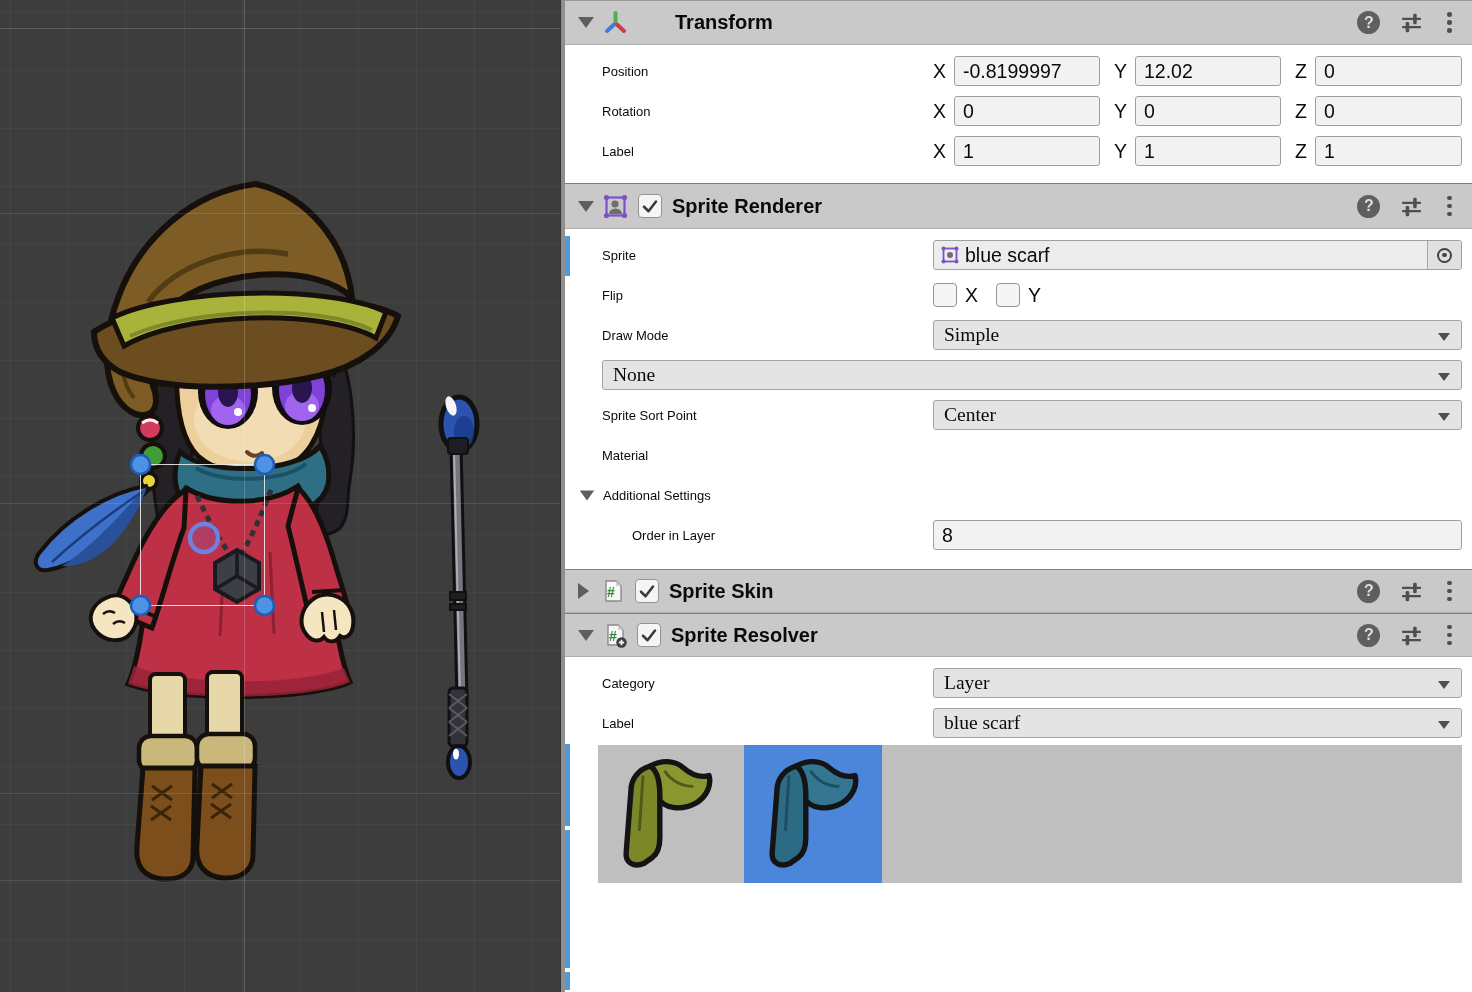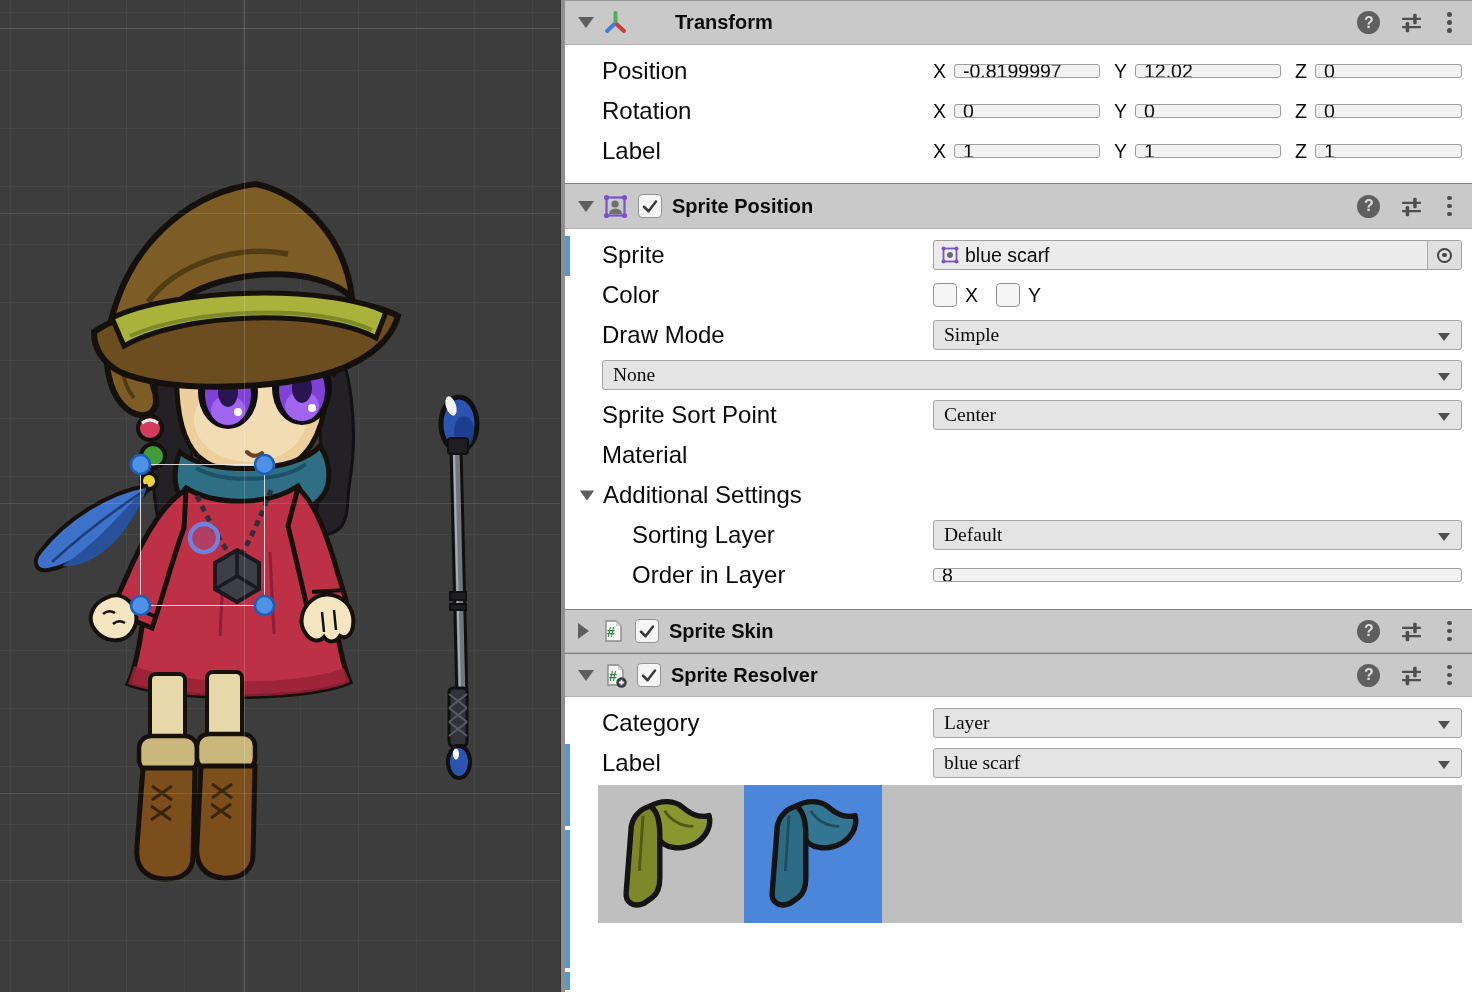--- a/index.html
+++ b/index.html
@@ -51,7 +51,7 @@
   .cbody{padding:6px 0 14px 0;}
   .cbody.t{padding:6px 0 12px 0;}
   .row{display:flex;align-items:center;height:40px;padding-left:37px;padding-right:10px;}
-  .row .lab{width:331px;flex:none;font-size:24px;white-space:nowrap;}
+  .row .lab{width:331px;flex:none;font-size:13px;white-space:nowrap;}
   .row.indent{padding-left:67px;}
   .row.indent .lab{width:301px;}
   .lab.bold{font-weight:normal;}

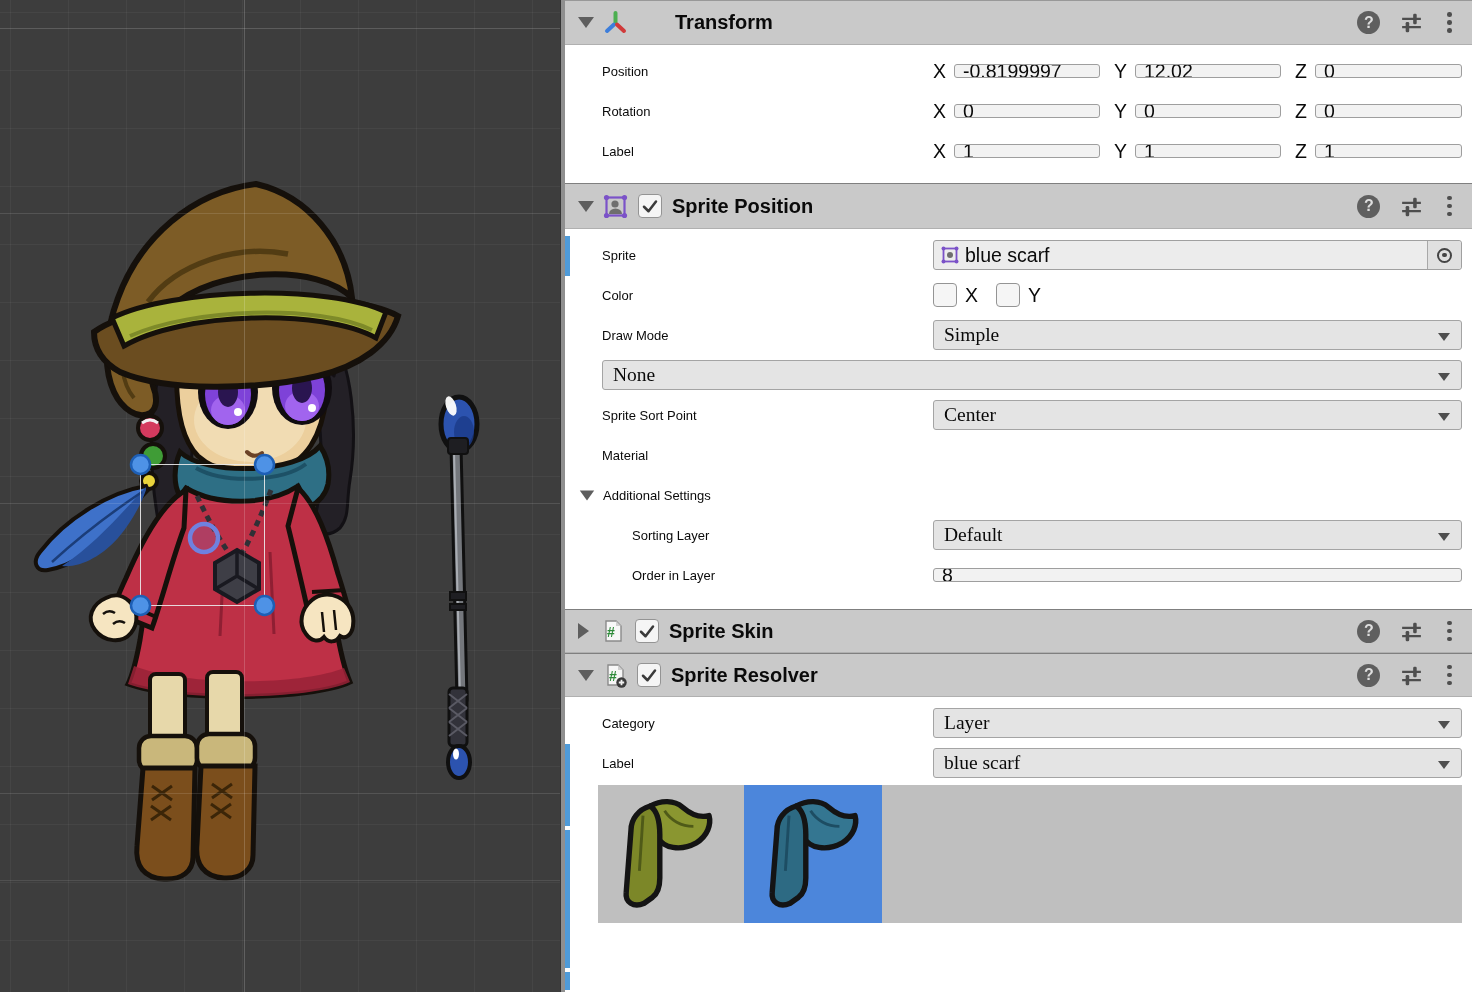--- a/index.html
+++ b/index.html
@@ -59,7 +59,7 @@
   .cell{flex:1;display:flex;align-items:center;min-width:0;}
   .cell + .cell{margin-left:14px;}
   .axis{font-size:19.5px;margin-right:8px;flex:none;}
-  input.tf{height:14px;background:#f2f2f2;border:1px solid #9e9e9e;border-radius:3px;
+  input.tf{height:30px;background:#f2f2f2;border:1px solid #9e9e9e;border-radius:3px;
     font-size:19.5px;padding:0 8px;color:#0a0a0a;width:100%;min-width:0;box-sizing:border-box;
     font-family:inherit;outline:none;flex:1;}
   .dd{height:30px;background:#e4e4e4;border:1px solid #a4a4a4;border-radius:3px;flex:1;

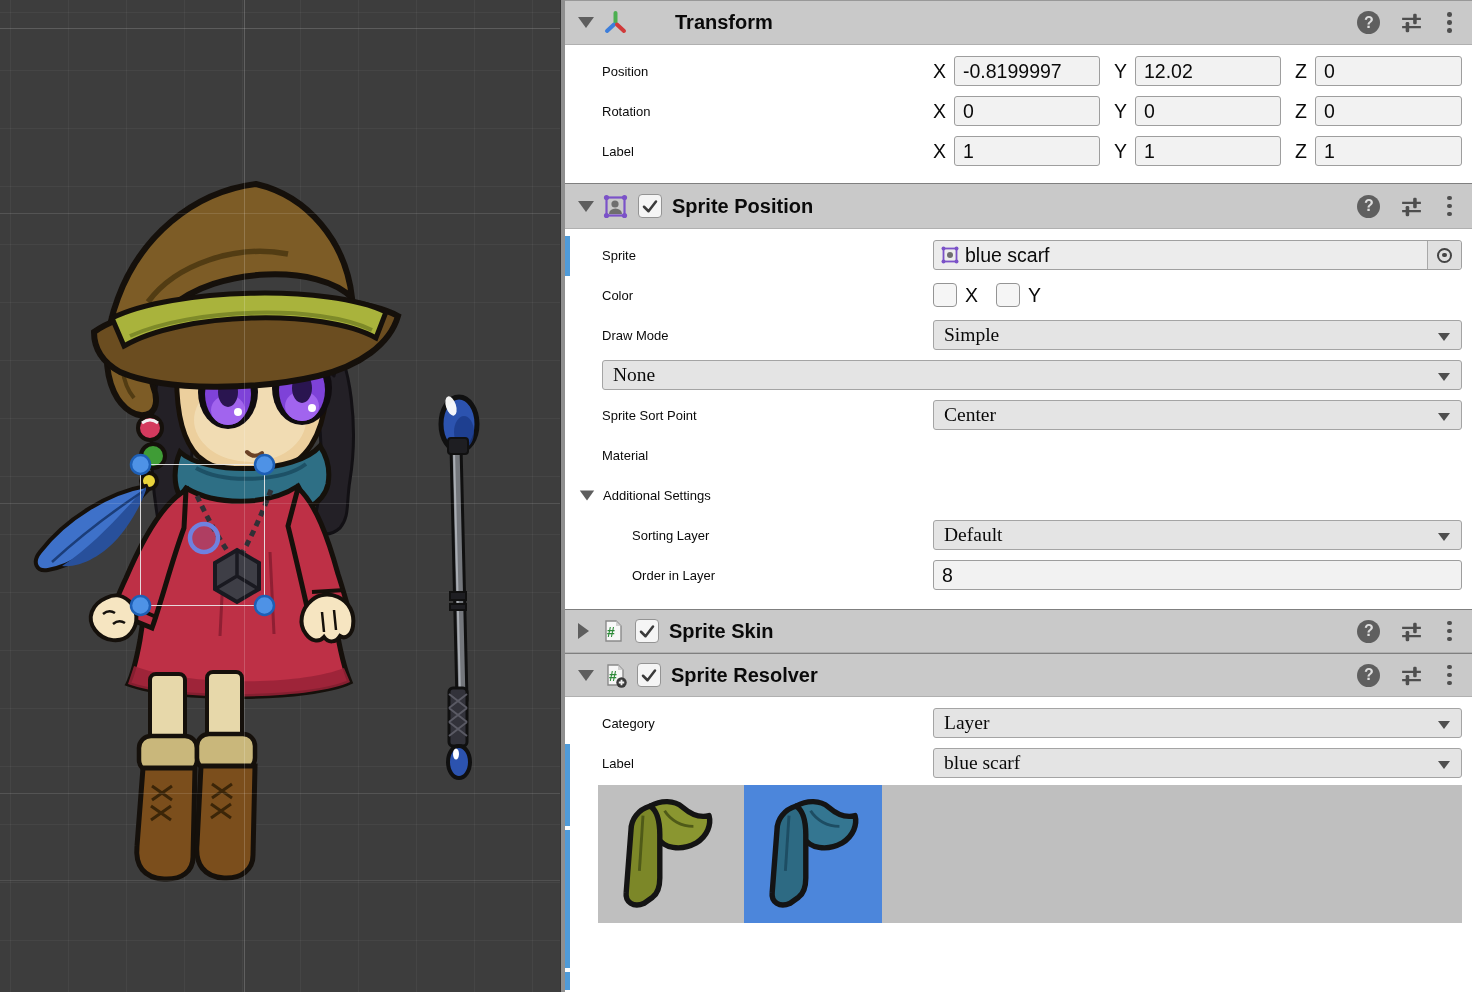--- a/index.html
+++ b/index.html
@@ -335,7 +335,7 @@
           <polyline points="4,13 10,19 20,6" fill="none" stroke="#3a3a3a" stroke-width="3.4" stroke-linecap="round" stroke-linejoin="round"></polyline>
         </svg>
     </span>
-    <span class="title">Sprite Position</span>
+    <span class="title">Sprite Renderer</span>
     <span class="hdr-right">
       <span class="help">?</span>
       <svg width="25" height="25" viewBox="0 0 24 24">

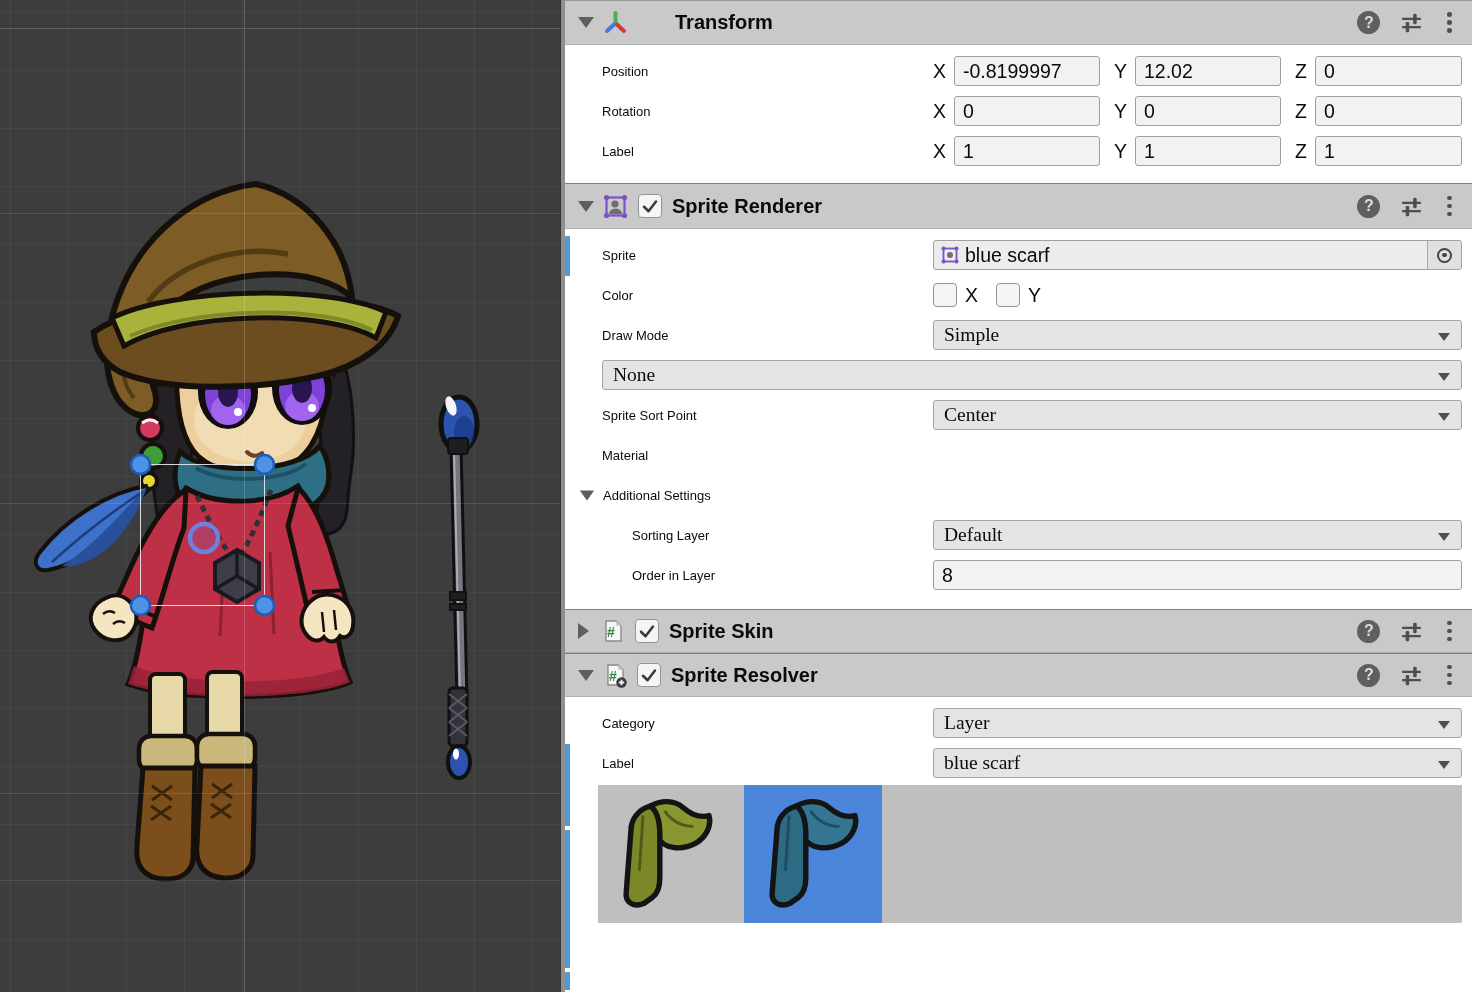--- a/index.html
+++ b/index.html
@@ -371,7 +371,7 @@
       </span>
     </div>
     <div class="row">
-      <span class="lab">Color</span>
+      <span class="lab">Flip</span>
       <span class="val">
         <span class="flipbox"></span>
         <span class="fliplab">X</span>

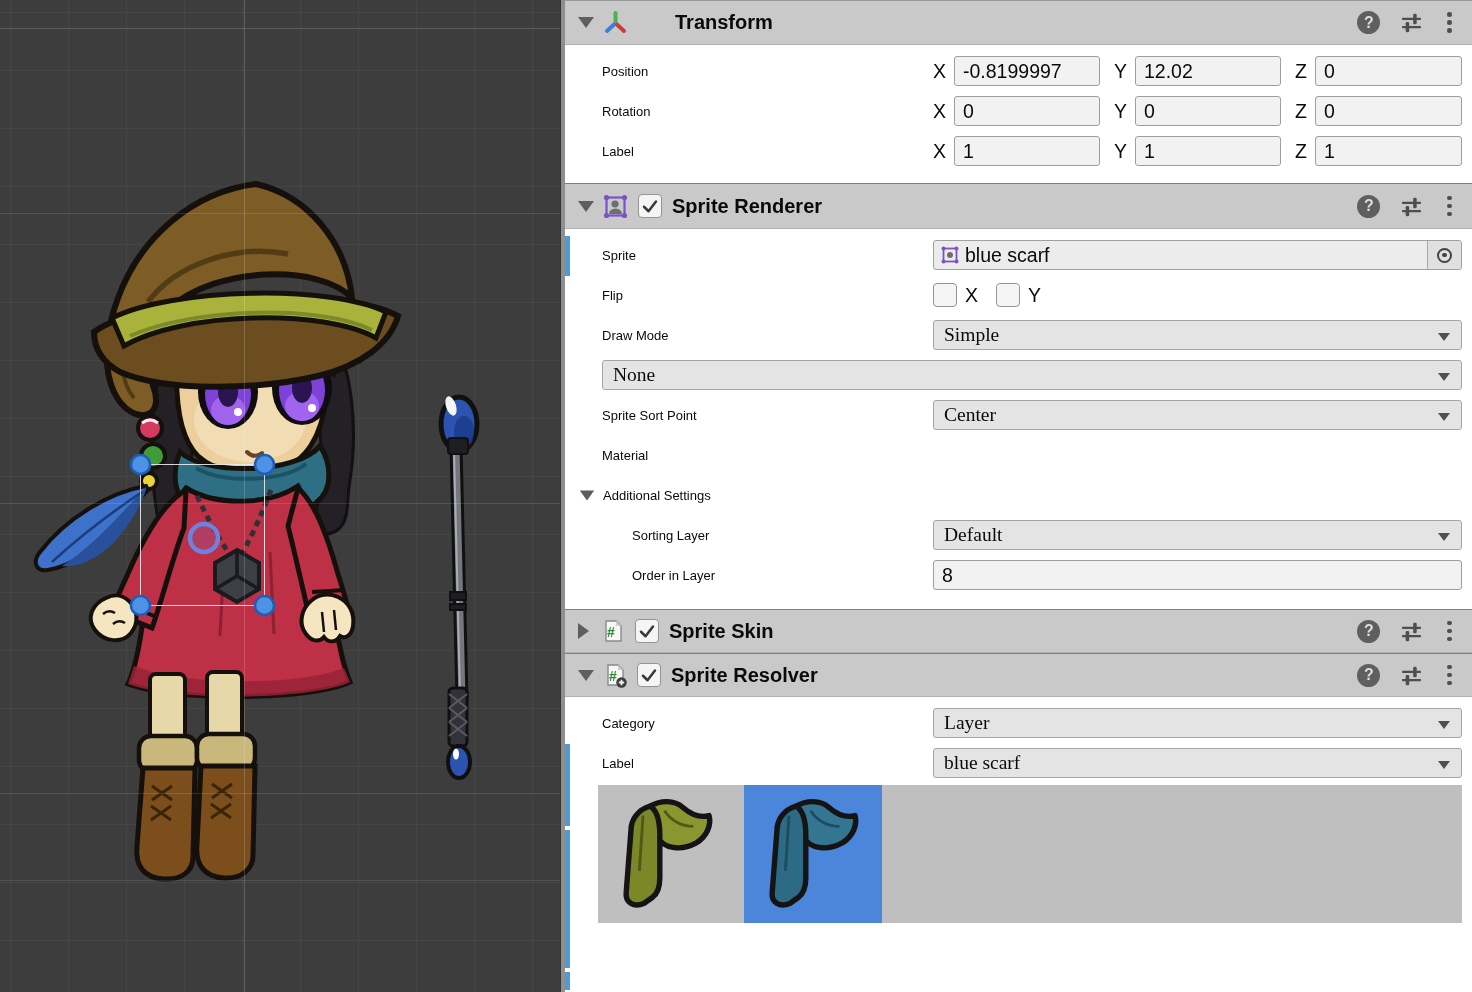--- a/index.html
+++ b/index.html
@@ -410,14 +410,6 @@
       <span class="lab bold" style="width:auto;">Additional Settings</span>
     </div>
     <div class="row indent">
-      <span class="lab">Sorting Layer</span>
-      <span class="val">
-          <span class="dd">
-            <span>Default</span>
-          </span>
-        </span>
-    </div>
-    <div class="row indent">
       <span class="lab">Order in Layer</span>
       <span class="val">
           <input class="tf" value="8" style="">

